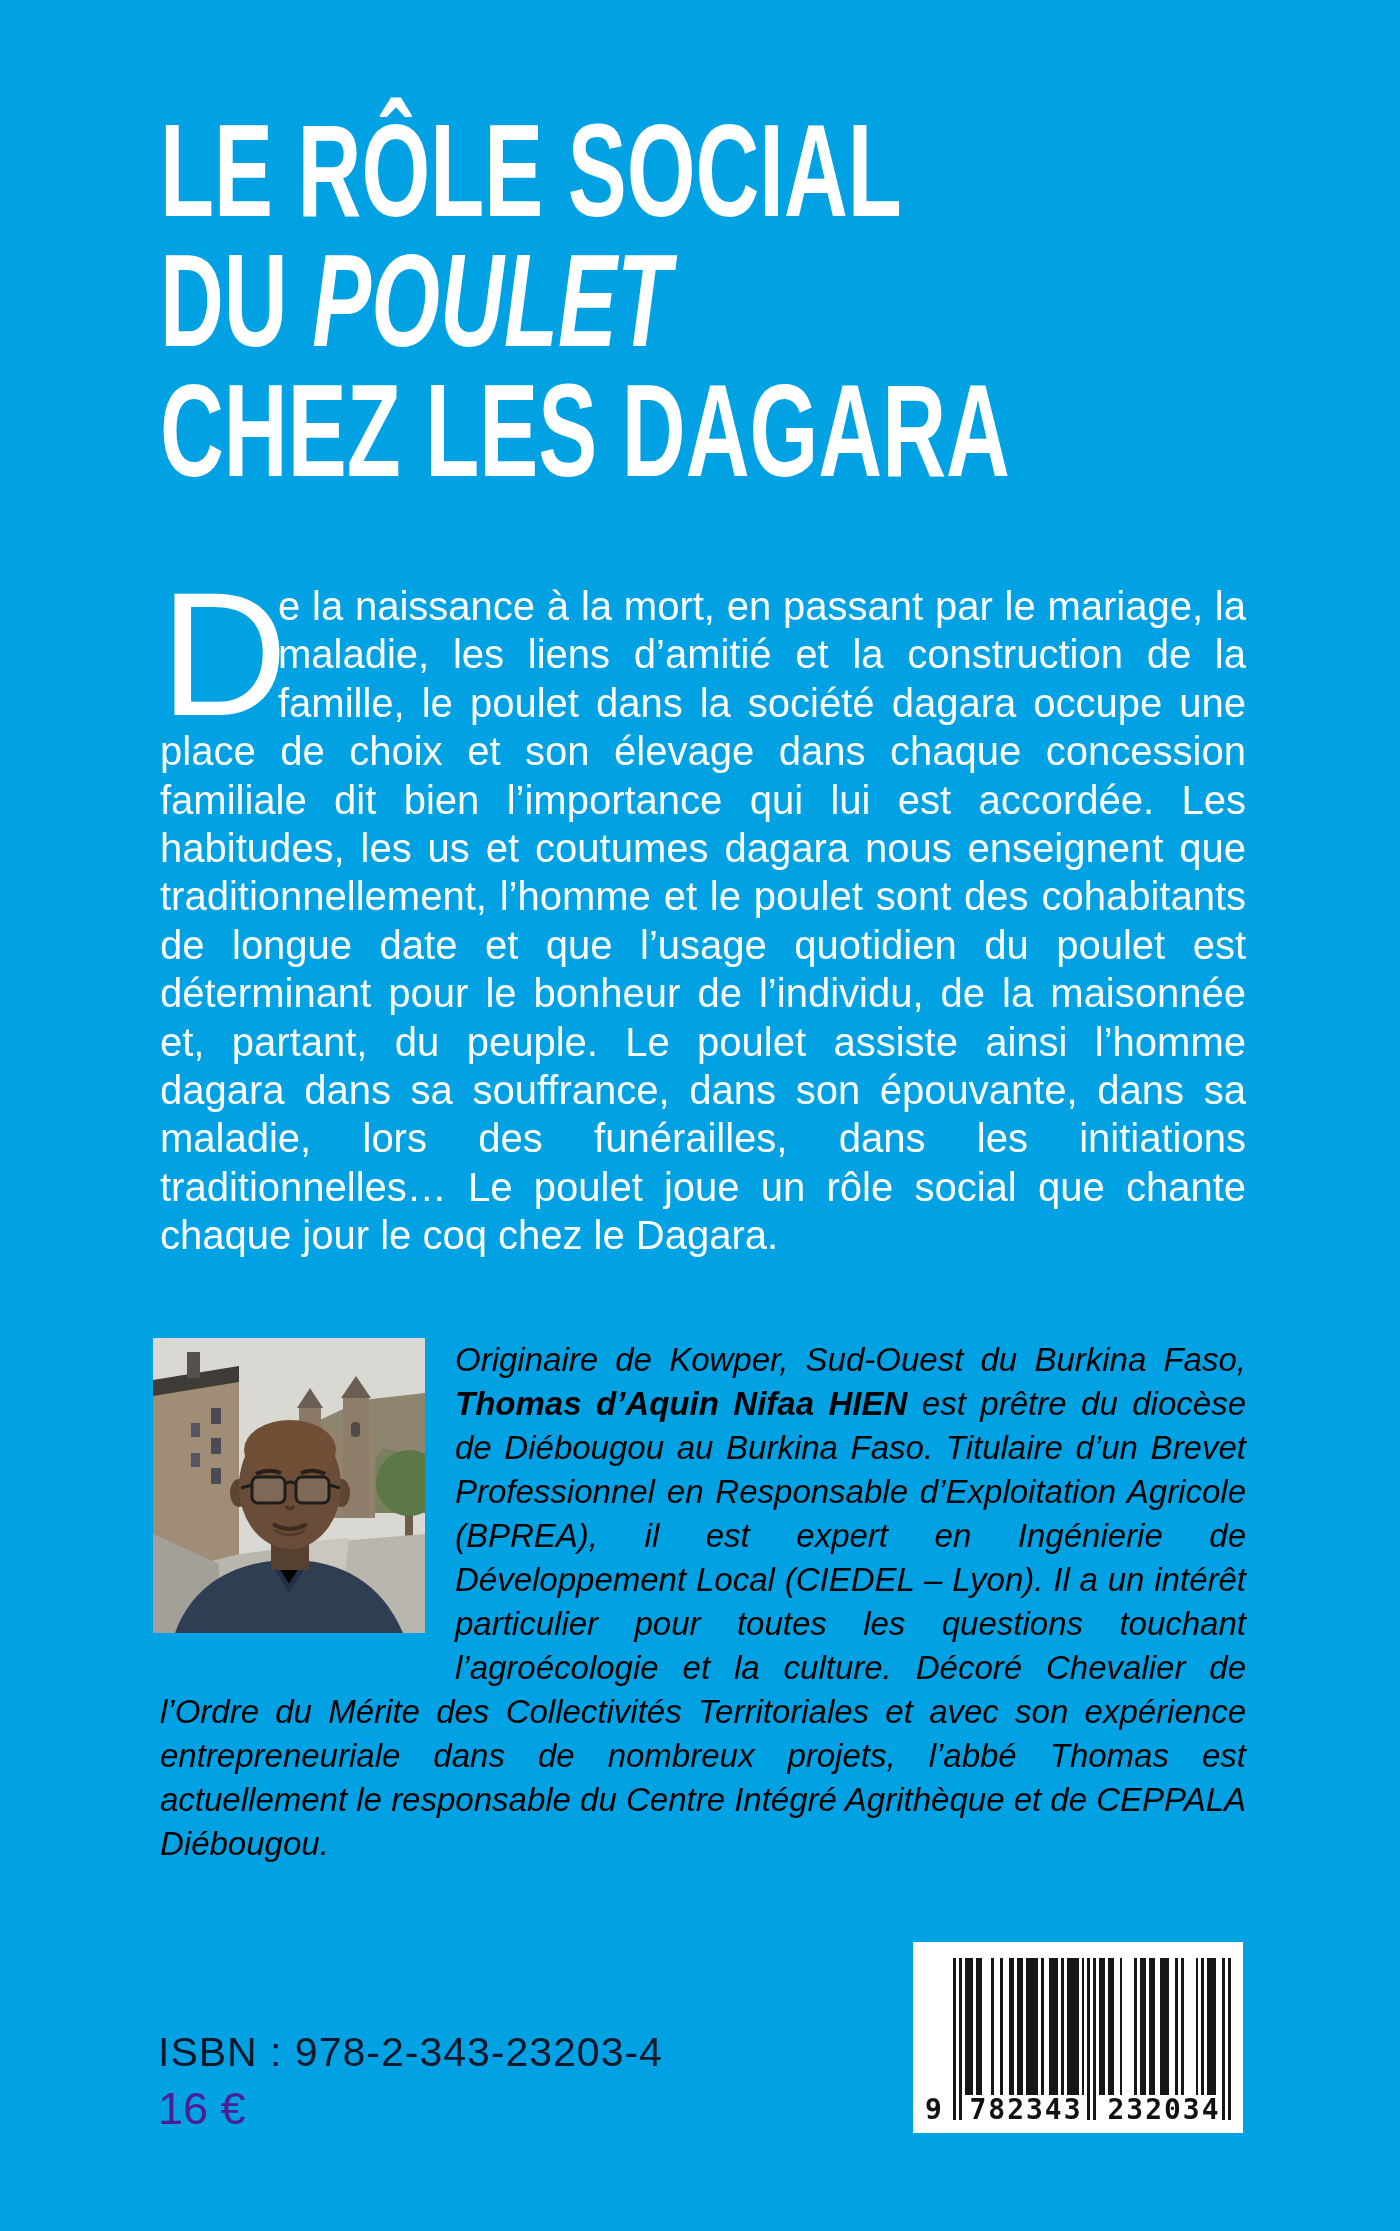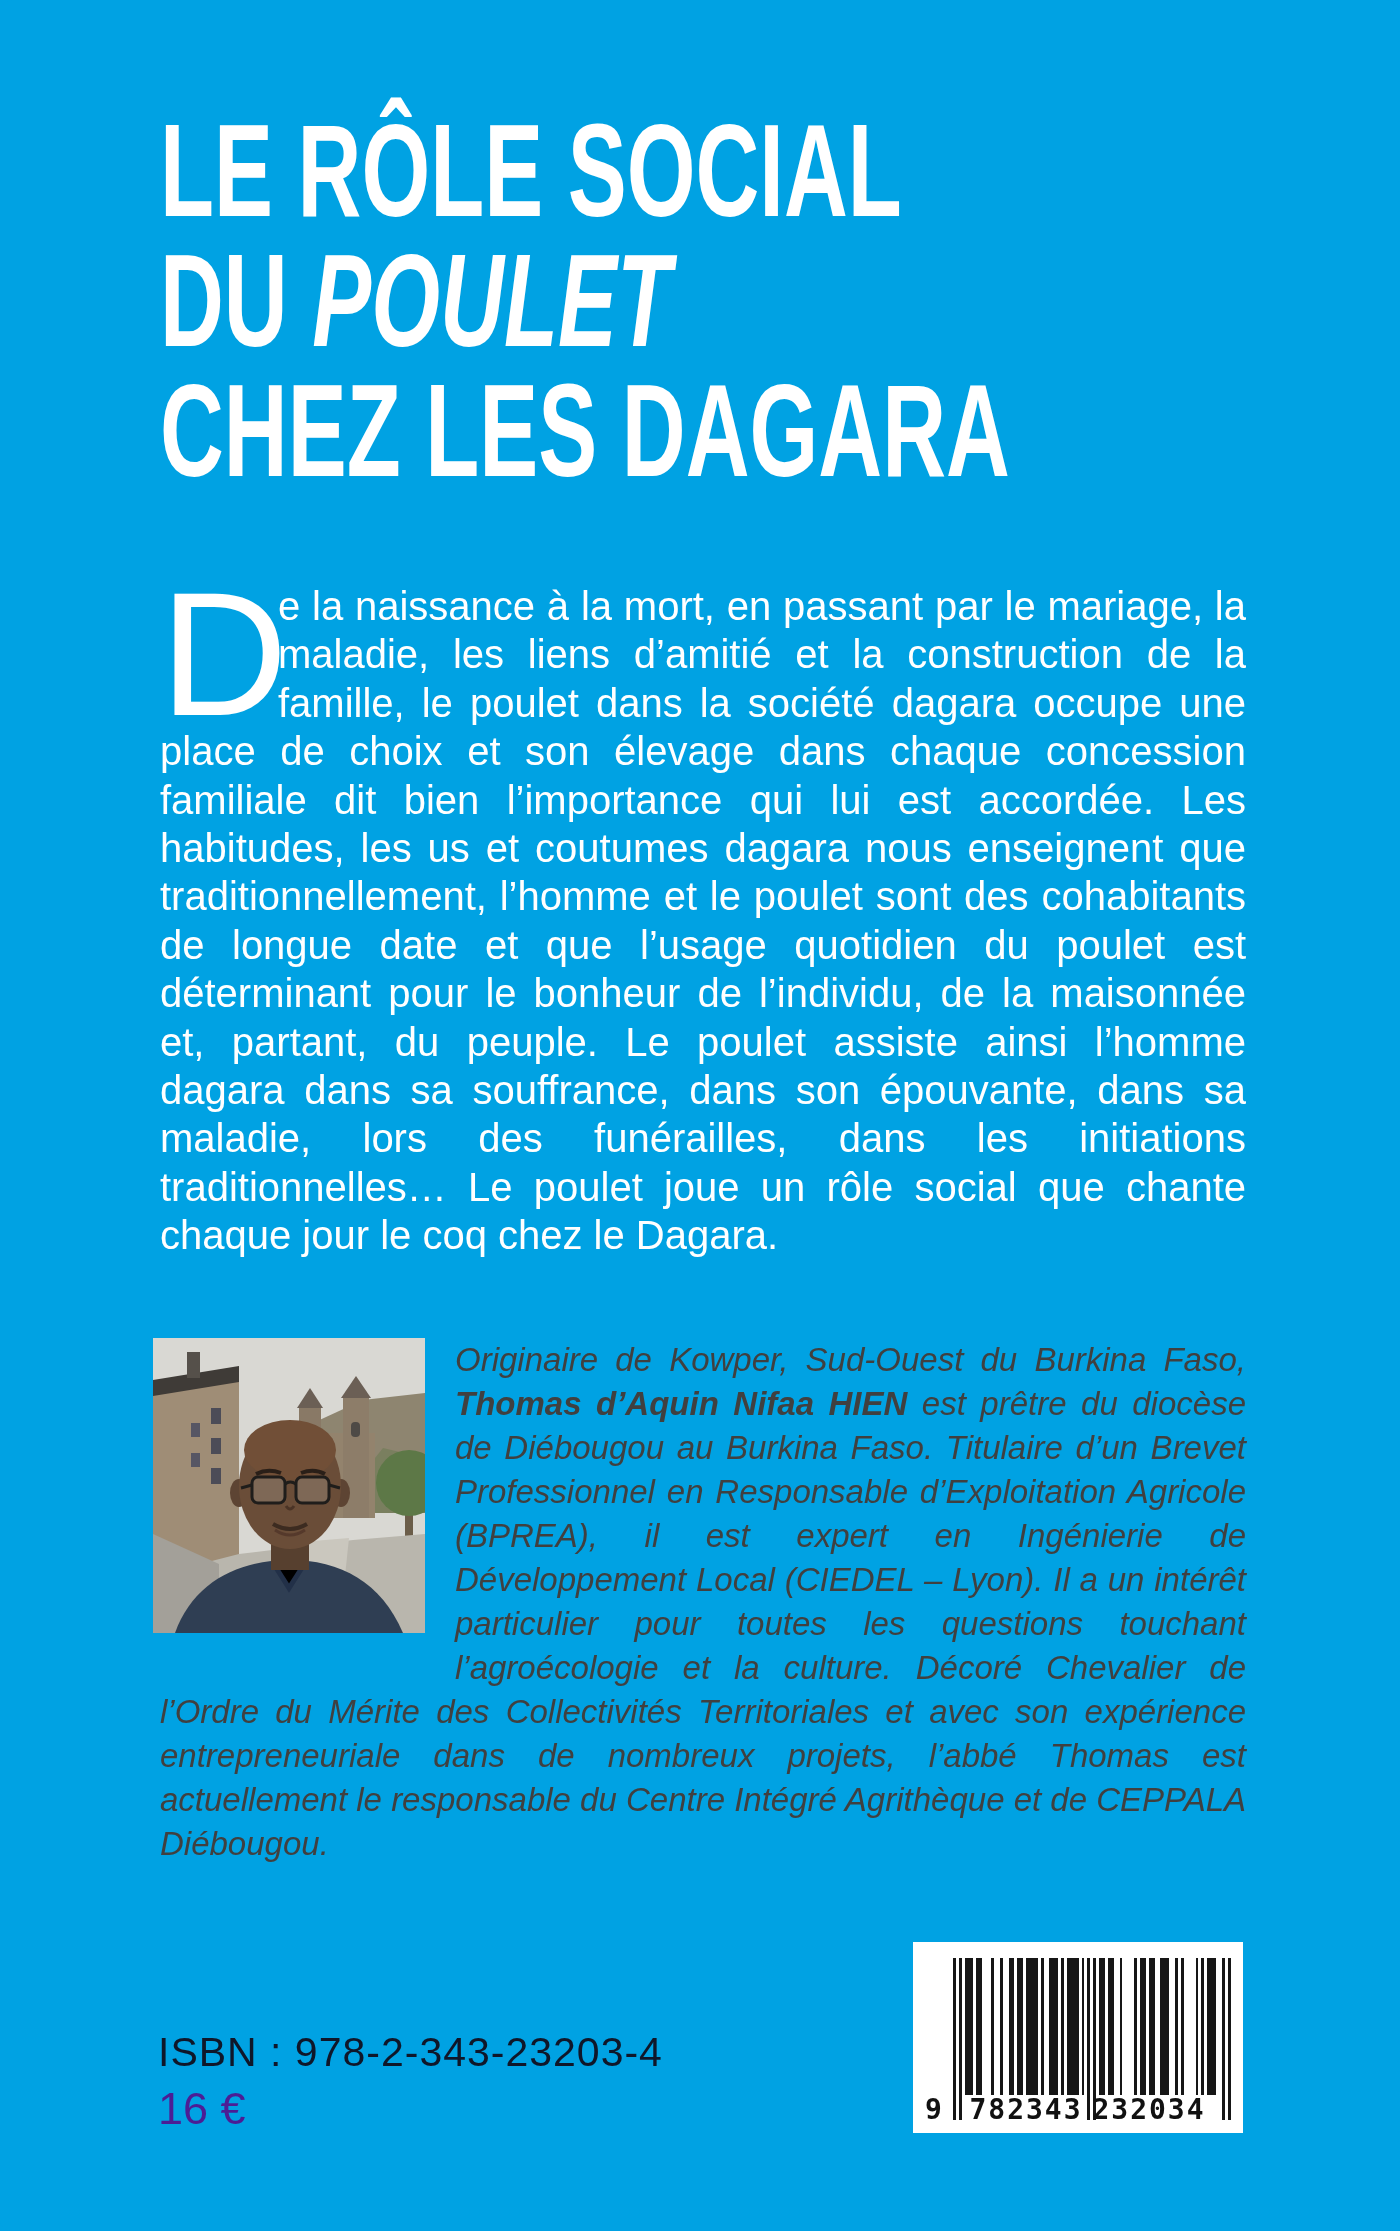--- a/index.html
+++ b/index.html
@@ -71,7 +71,7 @@
     line-height: 44px;
     font-style: italic;
     text-align: justify;
-    color: #404040;
+    color: #000000;
   }
   .bio b { font-weight: bold; }
   .photo-wrap {

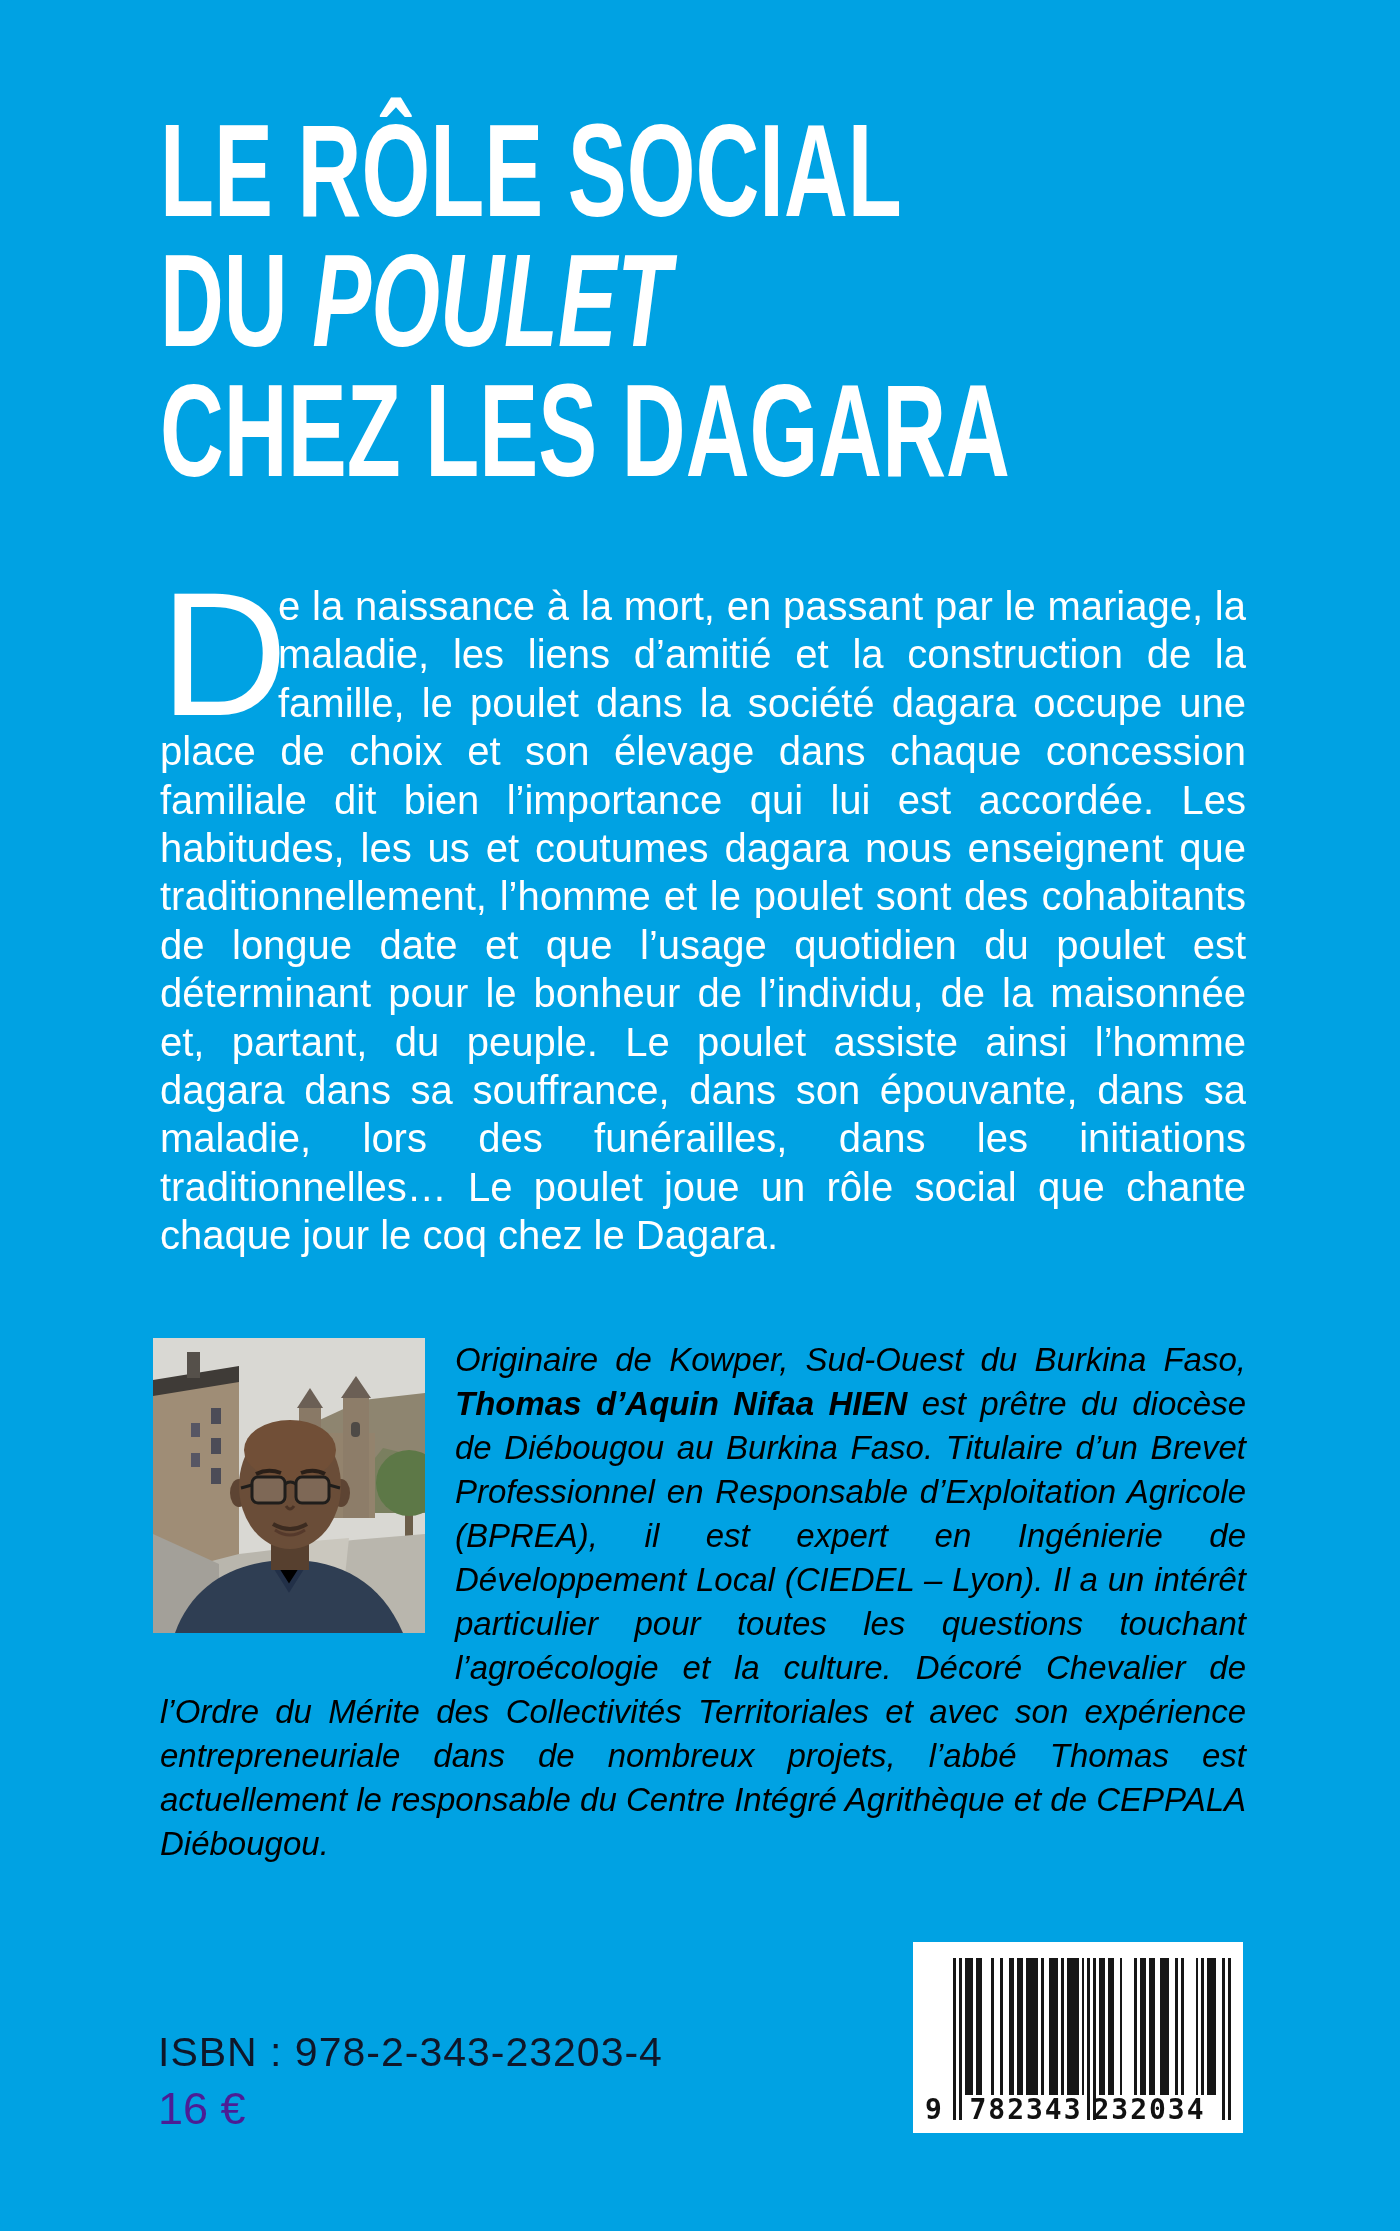--- a/index.html
+++ b/index.html
@@ -136,7 +136,7 @@
   }
   .bc-digits .d9 { left: 12px; letter-spacing: 0; }
   .bc-digits .dl { left: 53px;  width: 120px; text-align: center; }
-  .bc-digits .dr { left: 176px; width: 120px; text-align: center; margin-top: 48px; }
+  .bc-digits .dr { left: 191px; width: 120px; text-align: center; margin-top: 48px; }
 </style>
 </head>
 <body>

